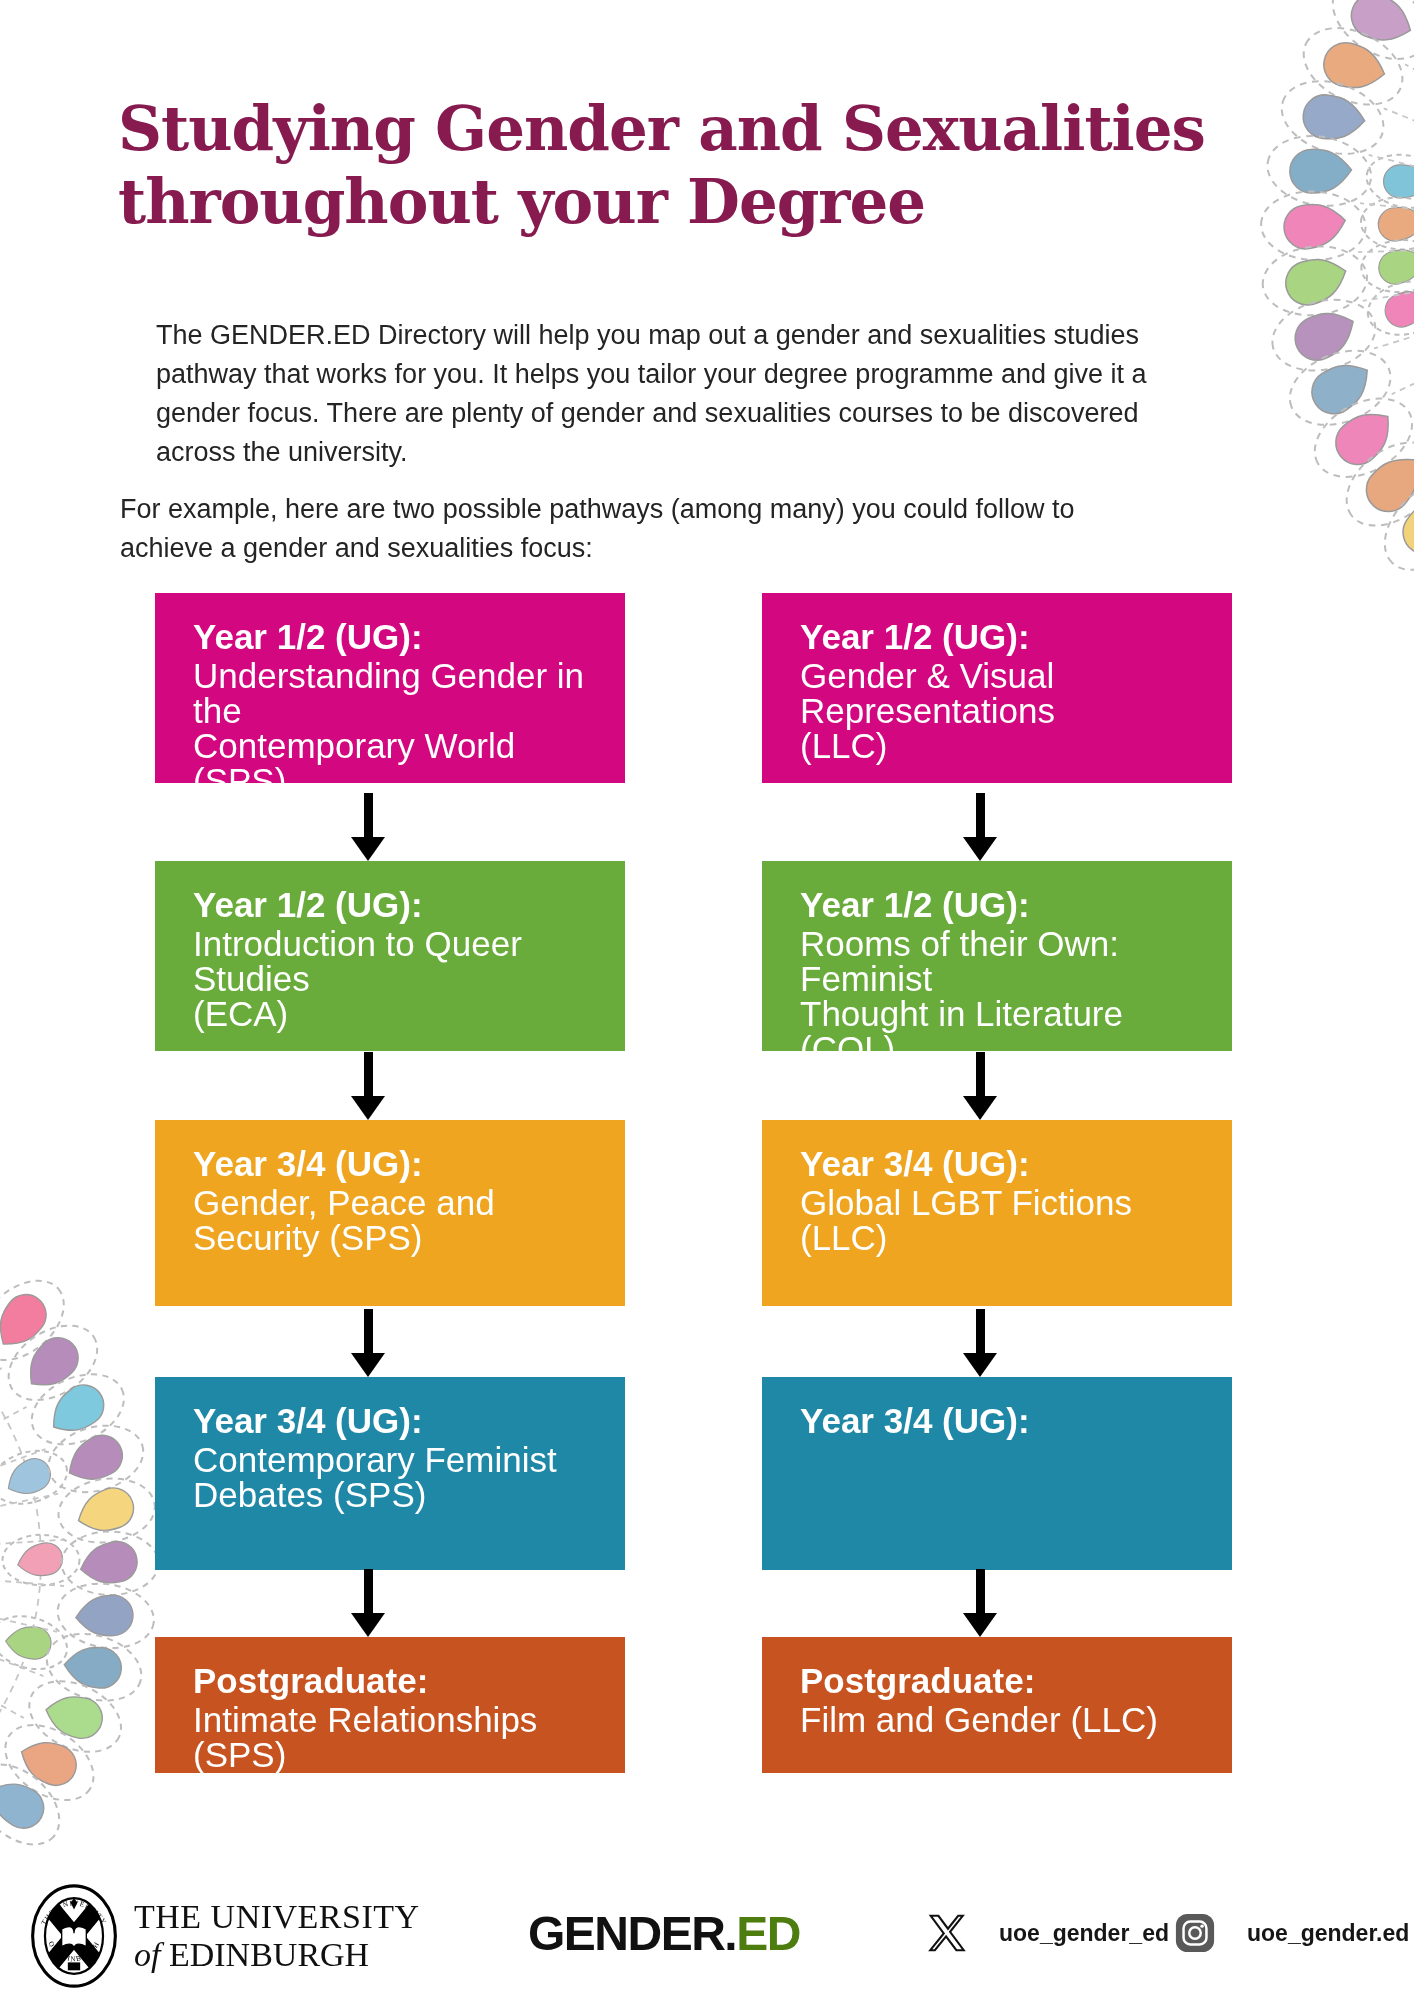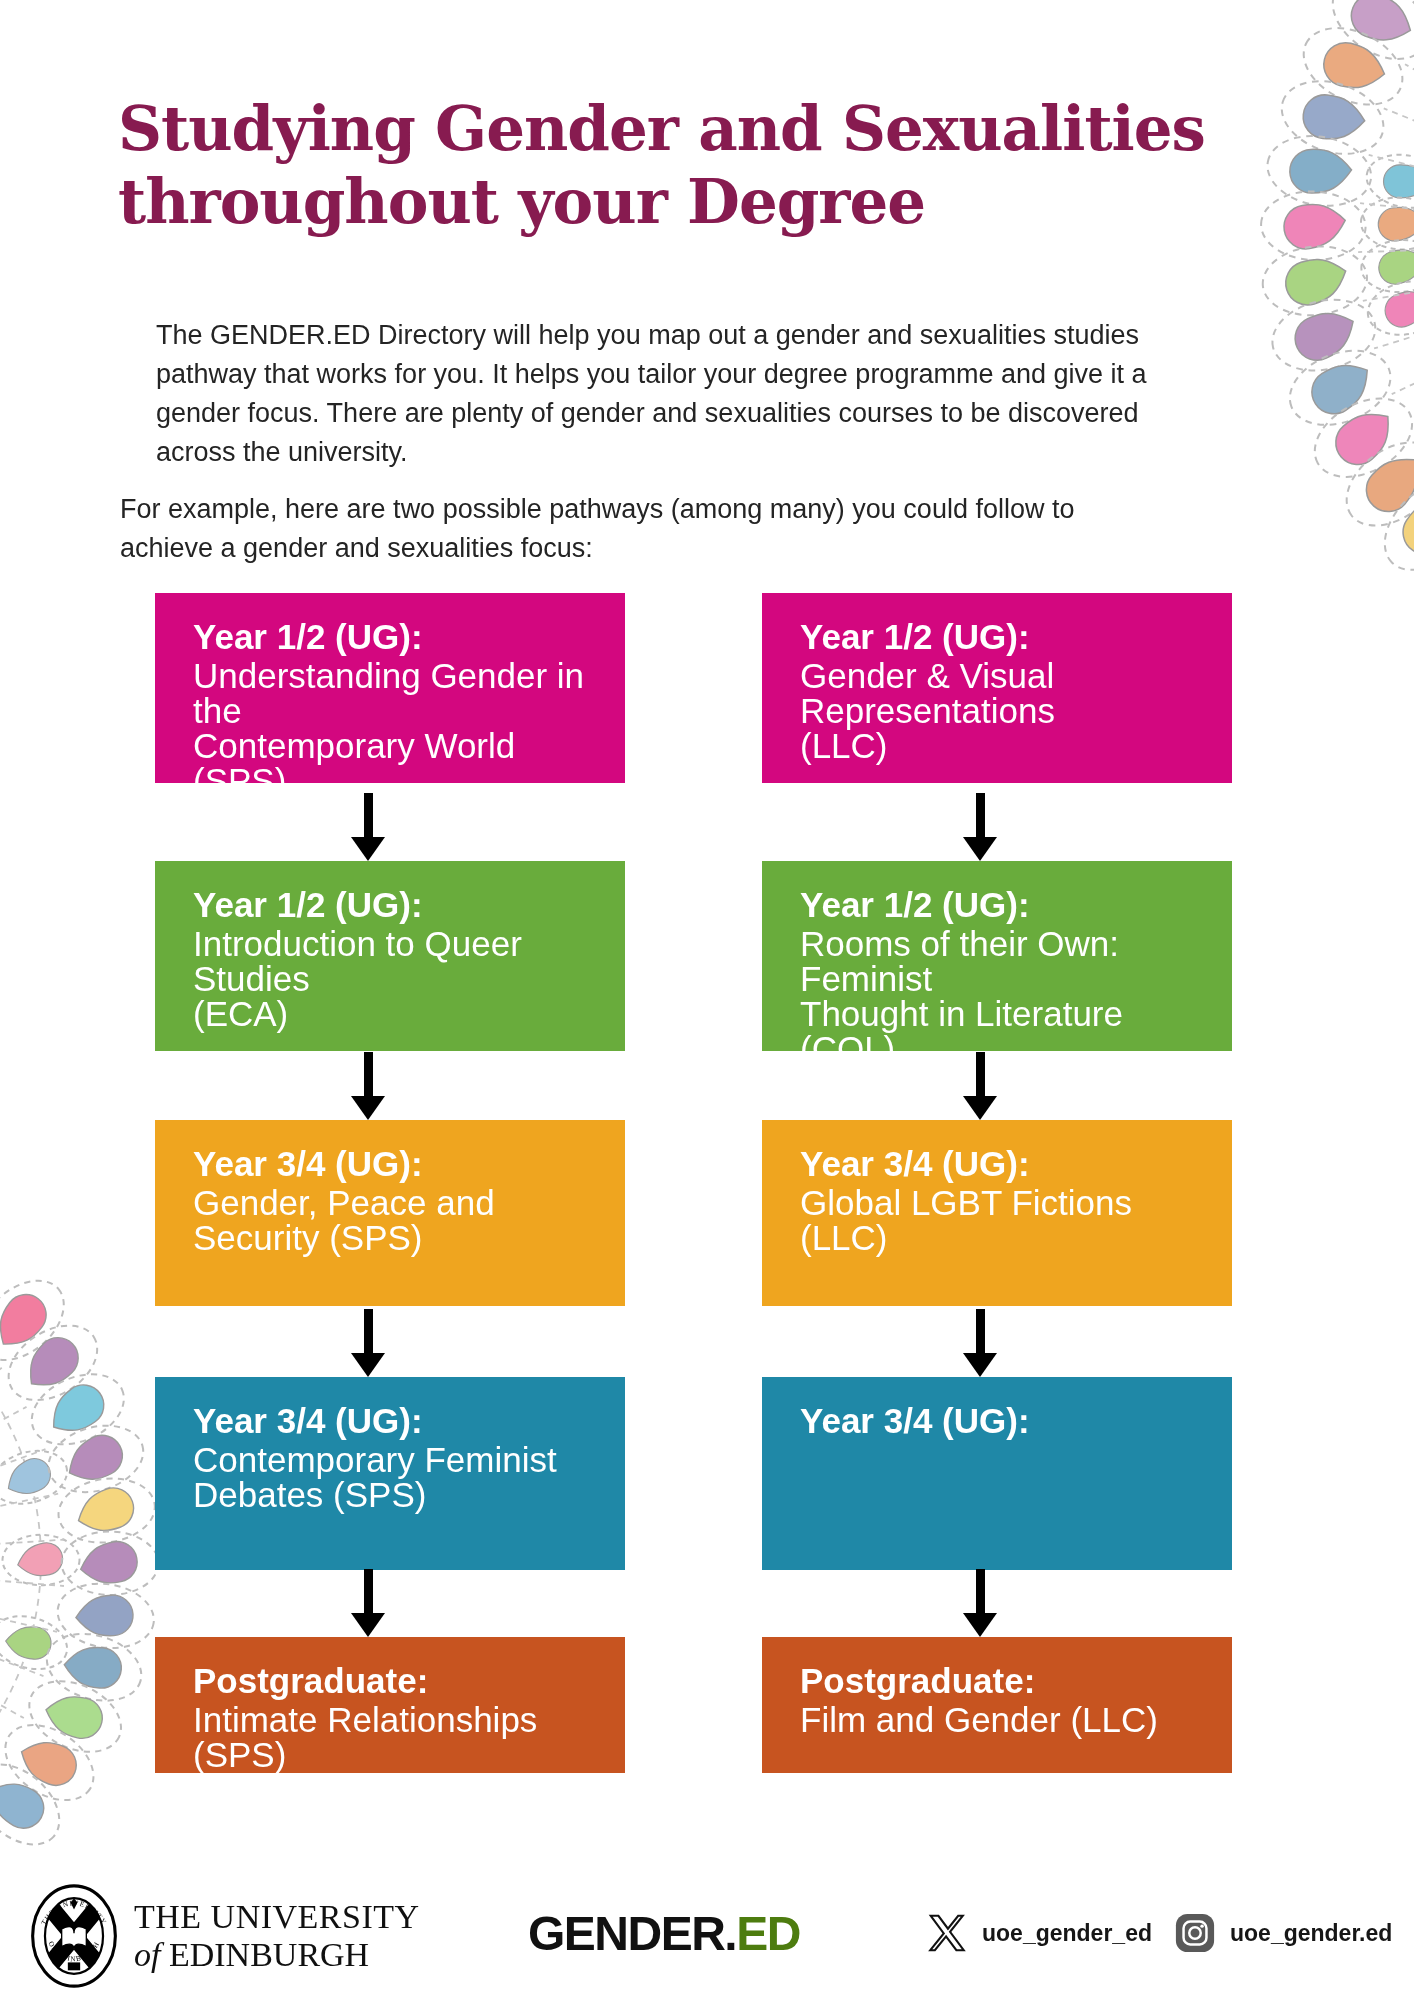--- a/index.html
+++ b/index.html
@@ -54,7 +54,7 @@
   .gendered{position:absolute; left:528px; top:1906px; font-size:48px; font-weight:bold; letter-spacing:-1.5px; color:#111;}
   .gendered .g2{color:#4d7c0f;}
 
-  .social{position:absolute; top:1912px; display:flex; align-items:center; gap:14px;
+  .social{position:absolute; top:1912px; display:flex; align-items:center; gap:31px;
           font-size:23px; font-weight:bold; color:#161616;}
   .social-x{left:926px;}
   .social-ig{left:1174px;}

